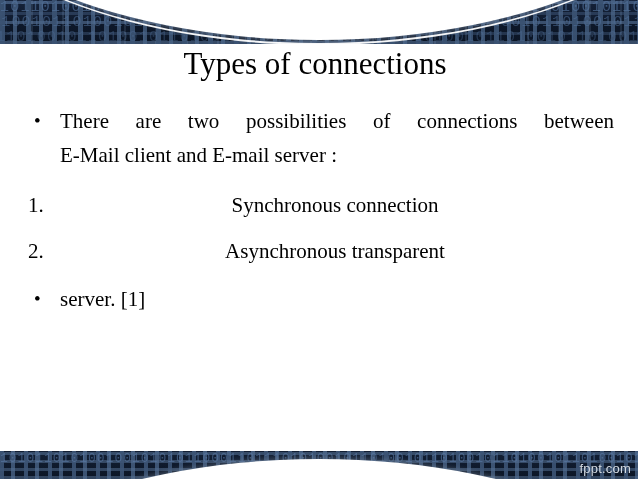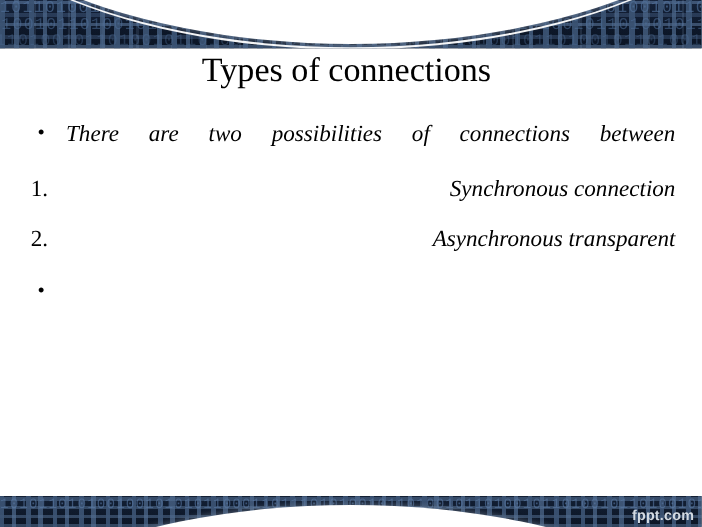--- a/index.html
+++ b/index.html
@@ -79,7 +79,7 @@
   .b-mark.dot{width:26px;padding-left:10px;font-size:19px;}
   .b-mark.num{width:28px;padding-left:4px;}
   .b-text{flex:1 1 auto;font-size:21px;line-height:34px;text-align:justify;
-      text-justify:inter-word;font-style:italic;}
+      text-justify:inter-word;}
   .b-text.nojust{text-align:right;}
   .b-text > .ln{display:block;}
   .b-text > .ln.j{text-align:justify;text-align-last:justify;}

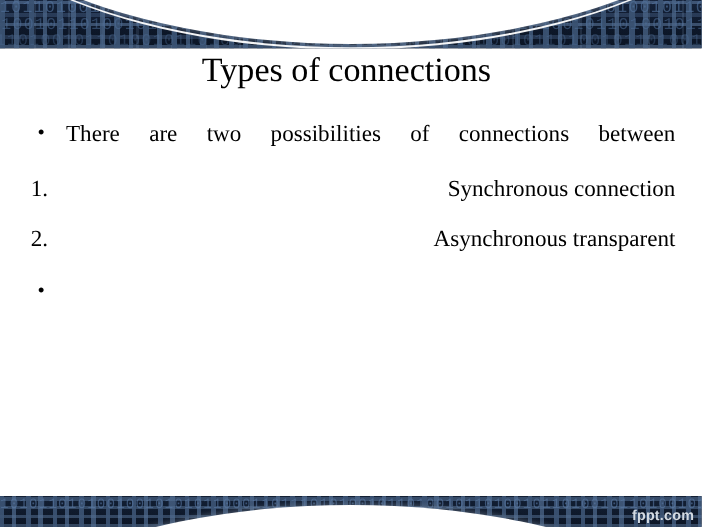--- a/index.html
+++ b/index.html
@@ -112,6 +112,7 @@
       <div class="b-mark dot">•</div>
       <div class="b-text">
         <span class="ln j">There are two possibilities of connections between</span>
+        <span class="ln">E-Mail client and E-mail server :</span>
       </div>
     </div>
 

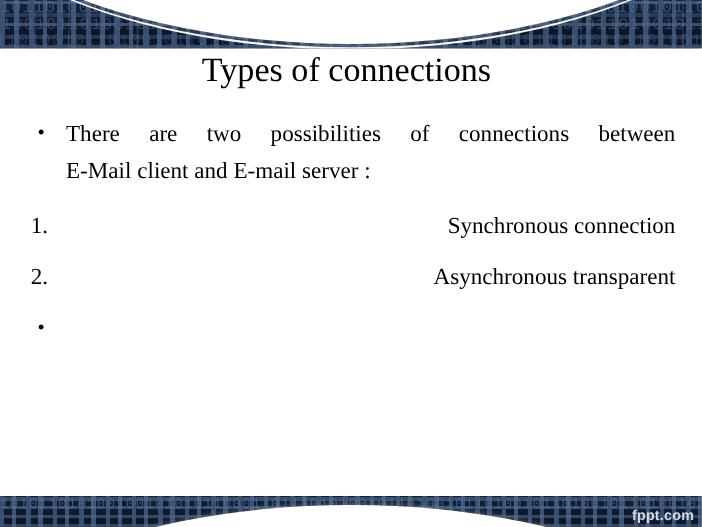--- a/index.html
+++ b/index.html
@@ -80,7 +80,7 @@
   .b-mark.num{width:28px;padding-left:4px;}
   .b-text{flex:1 1 auto;font-size:21px;line-height:34px;text-align:justify;
       text-justify:inter-word;}
-  .b-text.nojust{text-align:right;}
+  .b-text.nojust{text-align:center;}
   .b-text > .ln{display:block;}
   .b-text > .ln.j{text-align:justify;text-align-last:justify;}
 

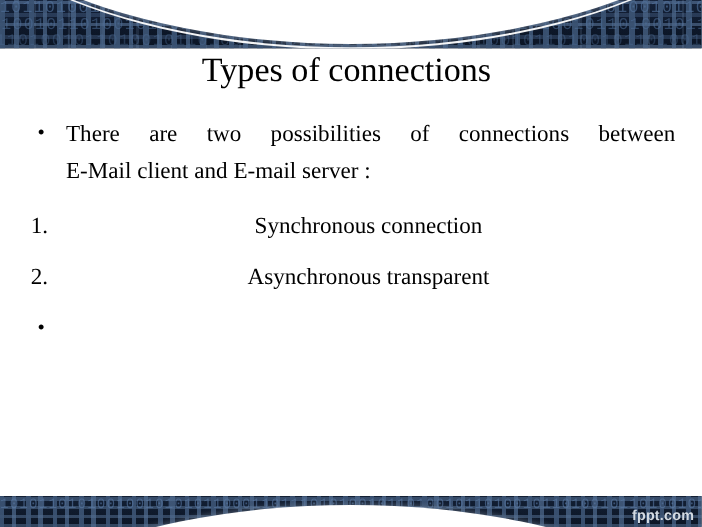--- a/index.html
+++ b/index.html
@@ -139,6 +139,7 @@
     <div class="blk">
       <div class="b-mark dot">•</div>
       <div class="b-text">
+        <span class="ln">server. [1]</span>
       </div>
     </div>
 

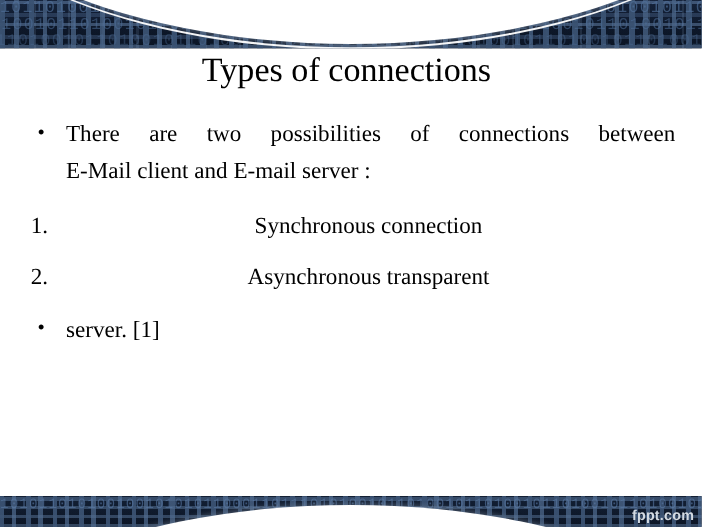--- a/index.html
+++ b/index.html
@@ -66,7 +66,7 @@
       box-shadow:0 -3px 5px -1px rgba(120,135,155,.45);}
   .watermark{position:absolute;right:7px;bottom:3px;
       font-family:"Liberation Sans","DejaVu Sans",sans-serif;
-      font-size:13px;font-weight:bold;color:#d3dae2;letter-spacing:.2px;}
+      font-size:13px;font-weight:normal;color:#d3dae2;letter-spacing:.2px;}
 
   
   .title{position:absolute;left:0;top:46px;width:630px;text-align:center;

